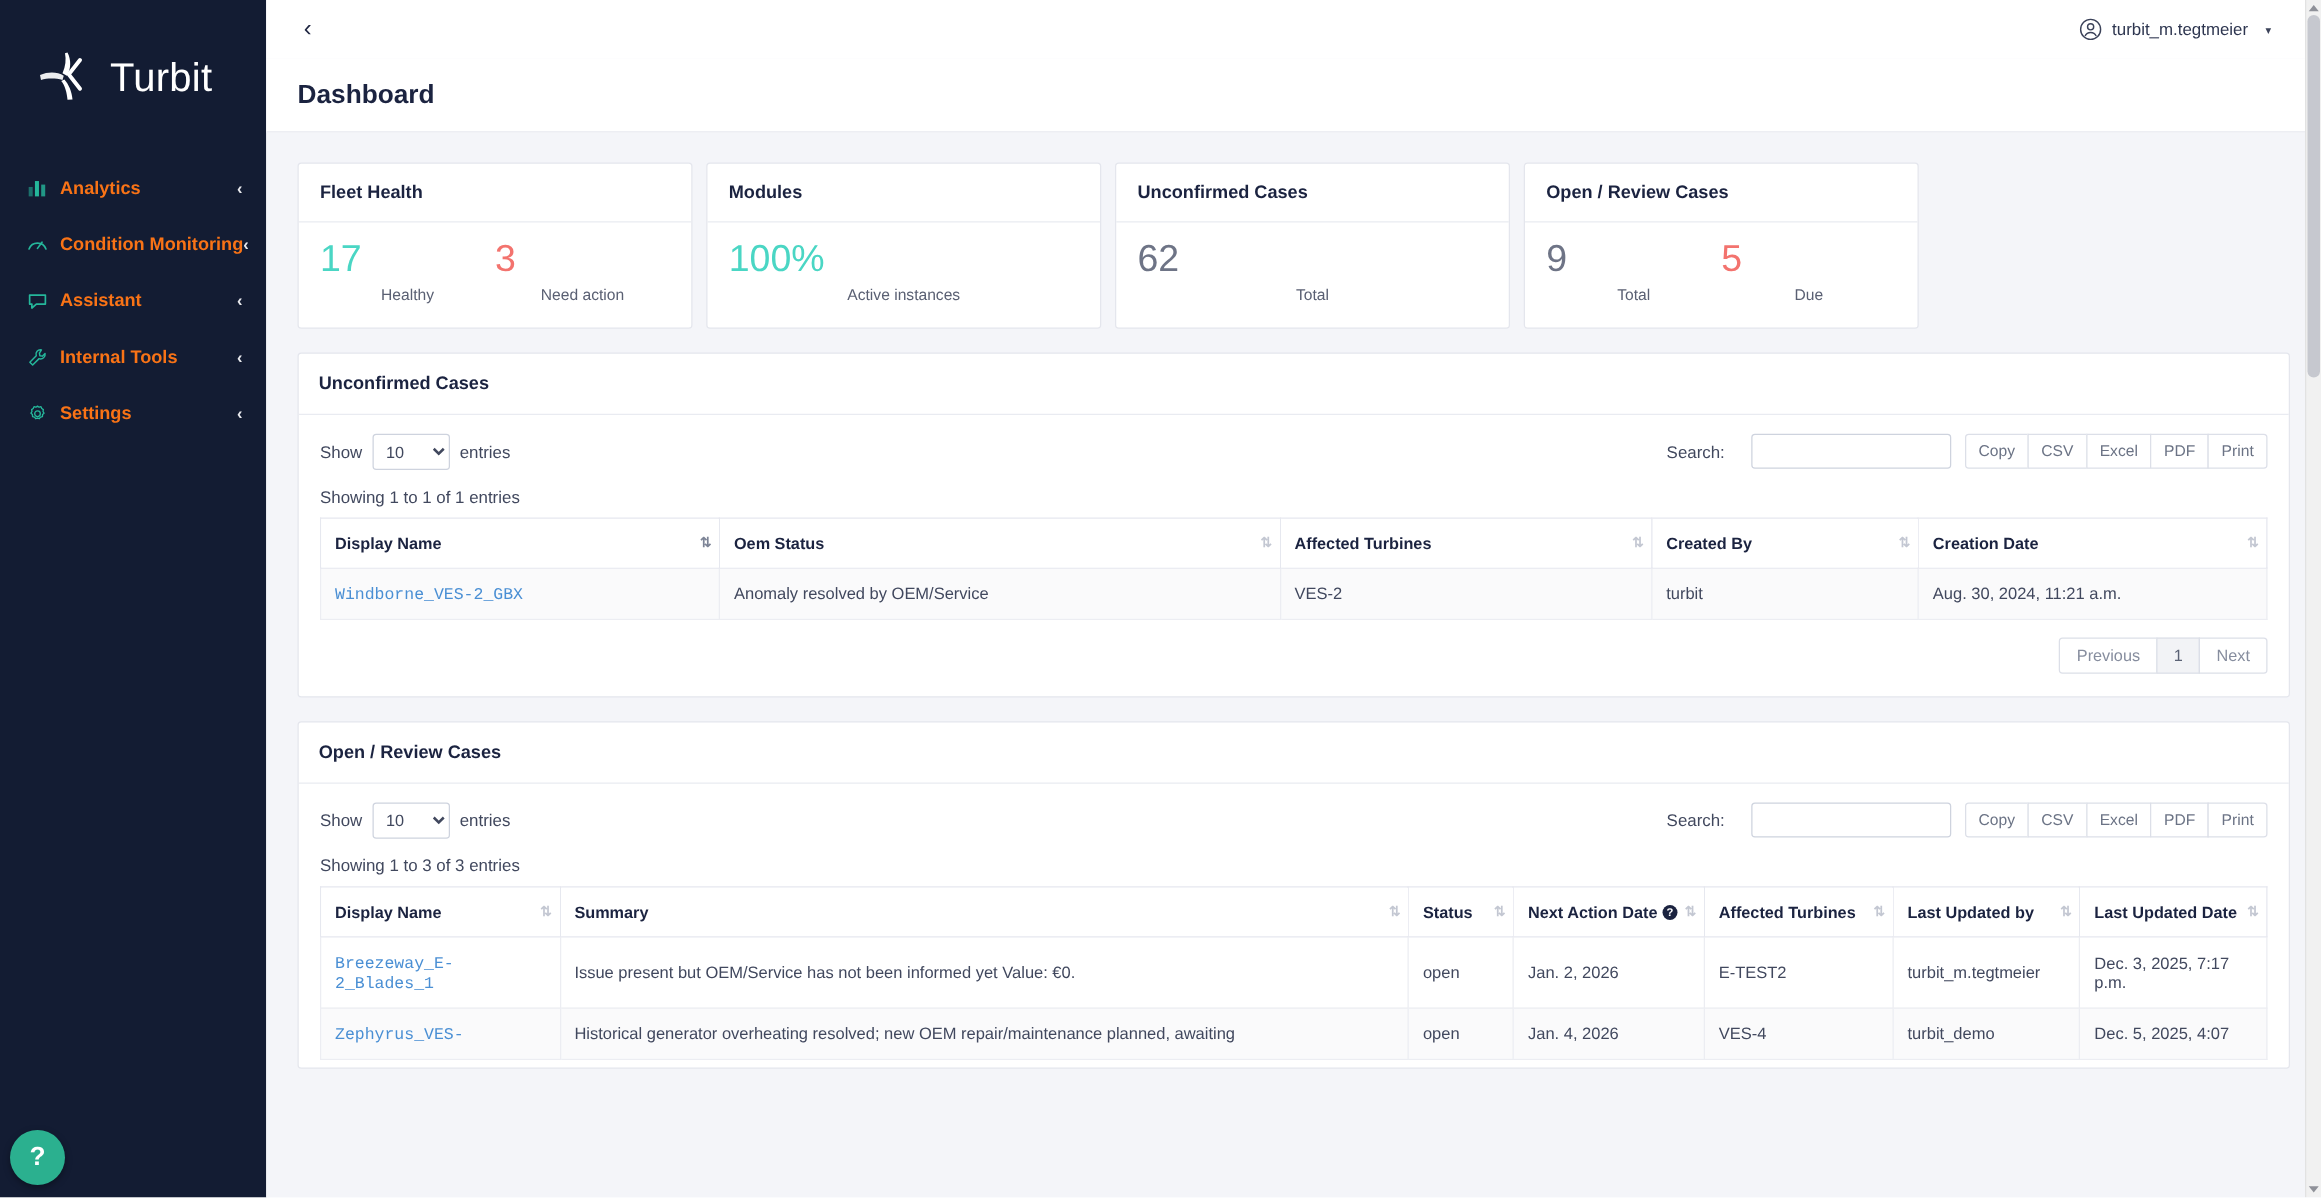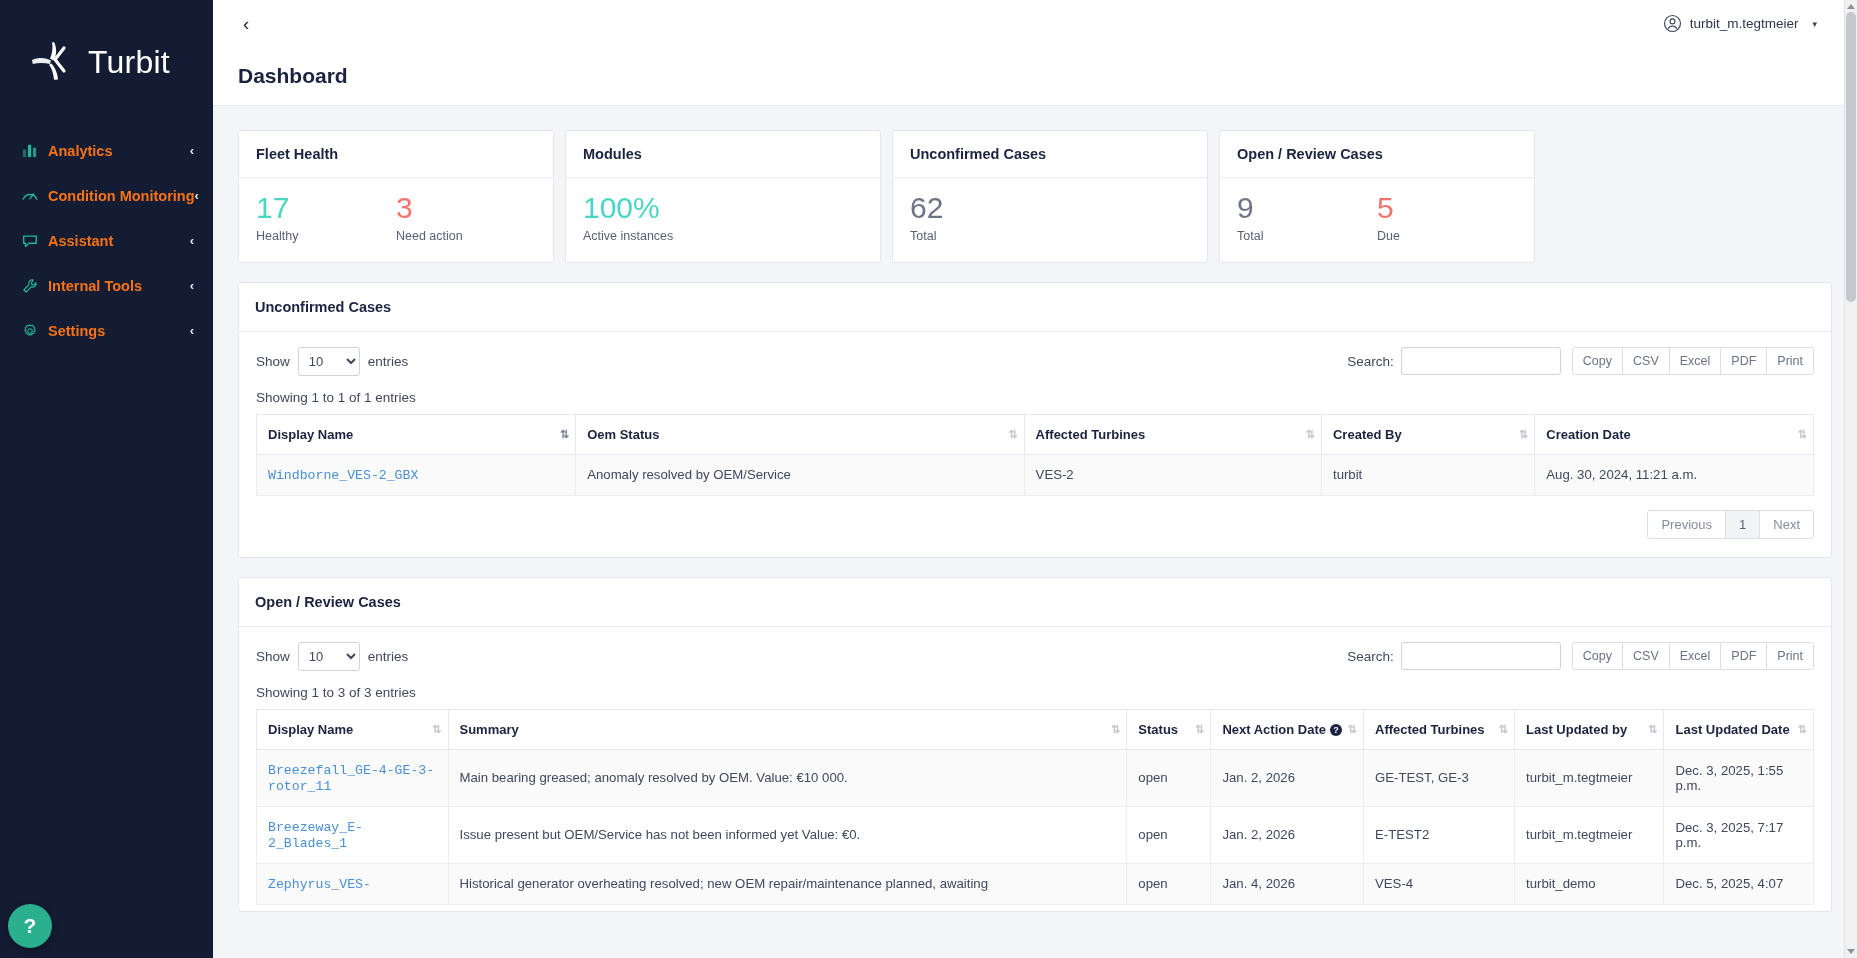--- a/index.html
+++ b/index.html
@@ -88,7 +88,7 @@
   .kpi-body { display: flex; padding: 14px 17px 19px 17px; }
   .kpi-metric { flex: 1 1 0; }
   .kpi-value { font-size: 30px; font-weight: 300; line-height: 1.05; }
-  .kpi-label { font-size: 12.5px; color: #5a6073; margin-top: 5px; }
+  .kpi-label { font-size: 12.5px; color: #5a6073; margin-top: 5px; text-align: center; }
 
   
   .panel {

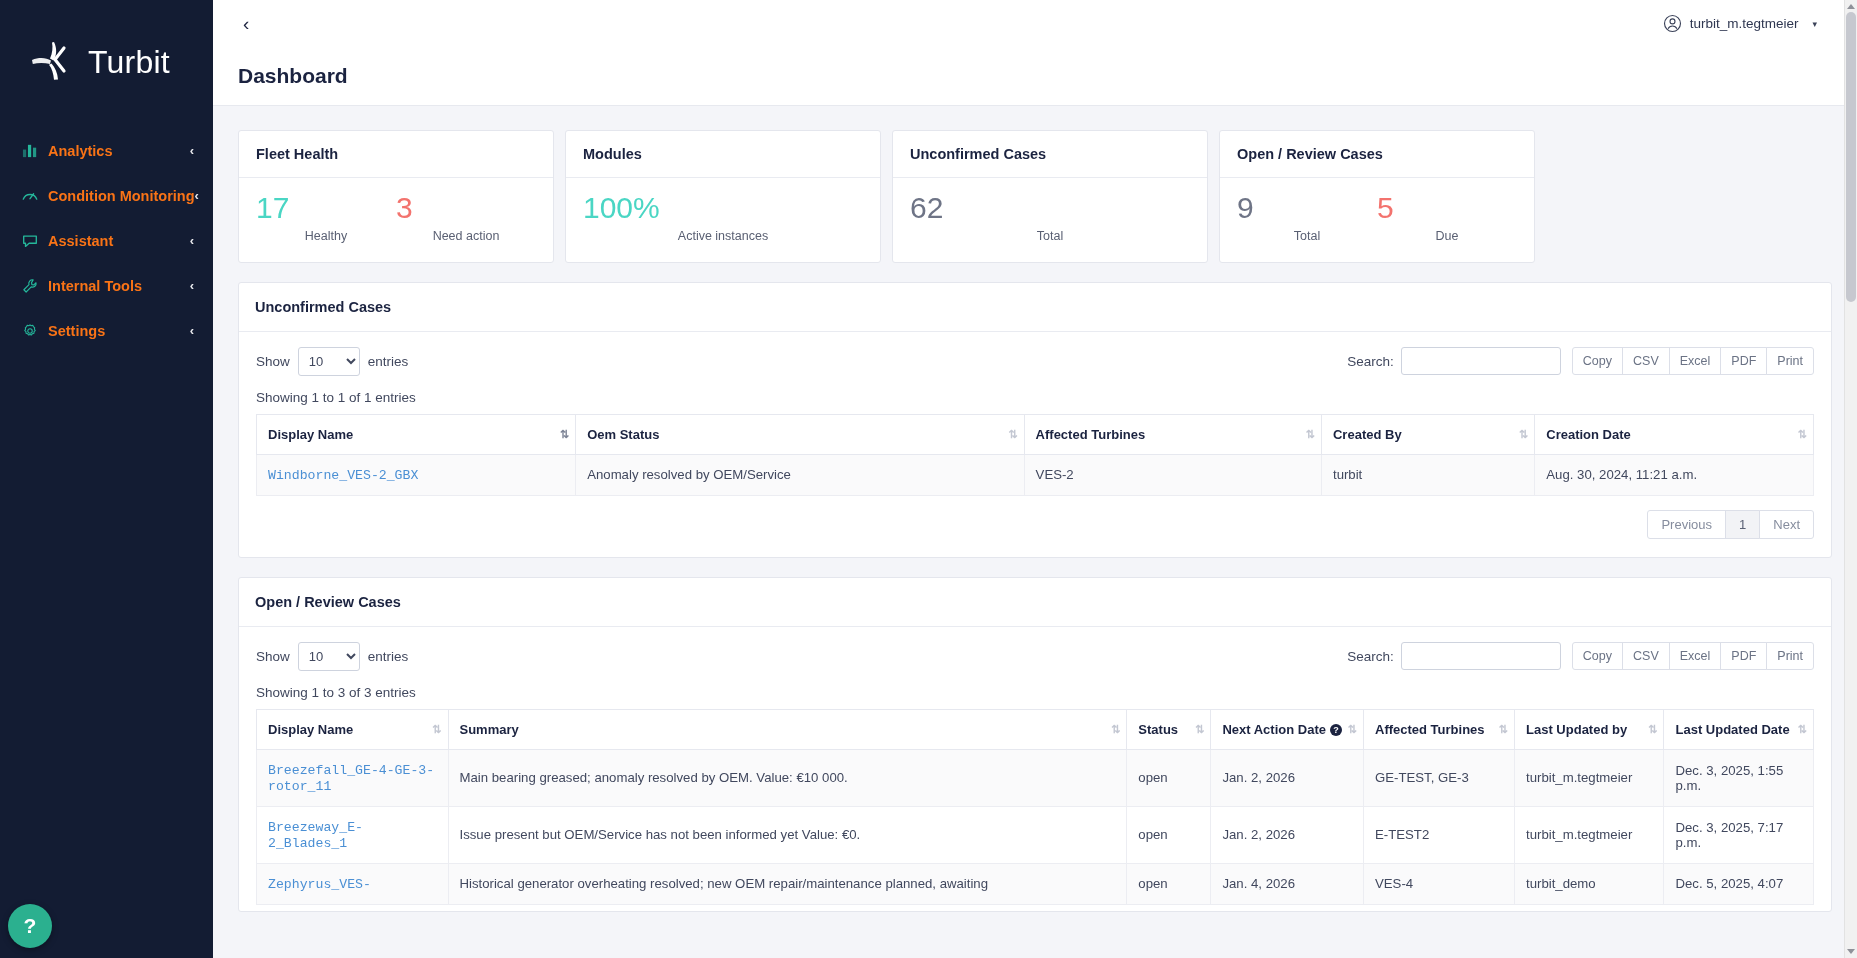--- a/index.html
+++ b/index.html
@@ -110,7 +110,7 @@
     width: 62px; height: 29px;
   }
   .dt-top-spacer { flex: 1 1 auto; }
-  .dt-filter { display: flex; align-items: center; gap: 7px; font-size: 13.5px; color: #41485e; }
+  .dt-filter { display: flex; align-items: center; gap: 21px; font-size: 13.5px; color: #41485e; }
   .dt-search {
     width: 160px; height: 28px; border: 1px solid #ced3de; border-radius: 3px;
     padding: 0 7px; font-size: 13px; font-family: "Liberation Sans", sans-serif;

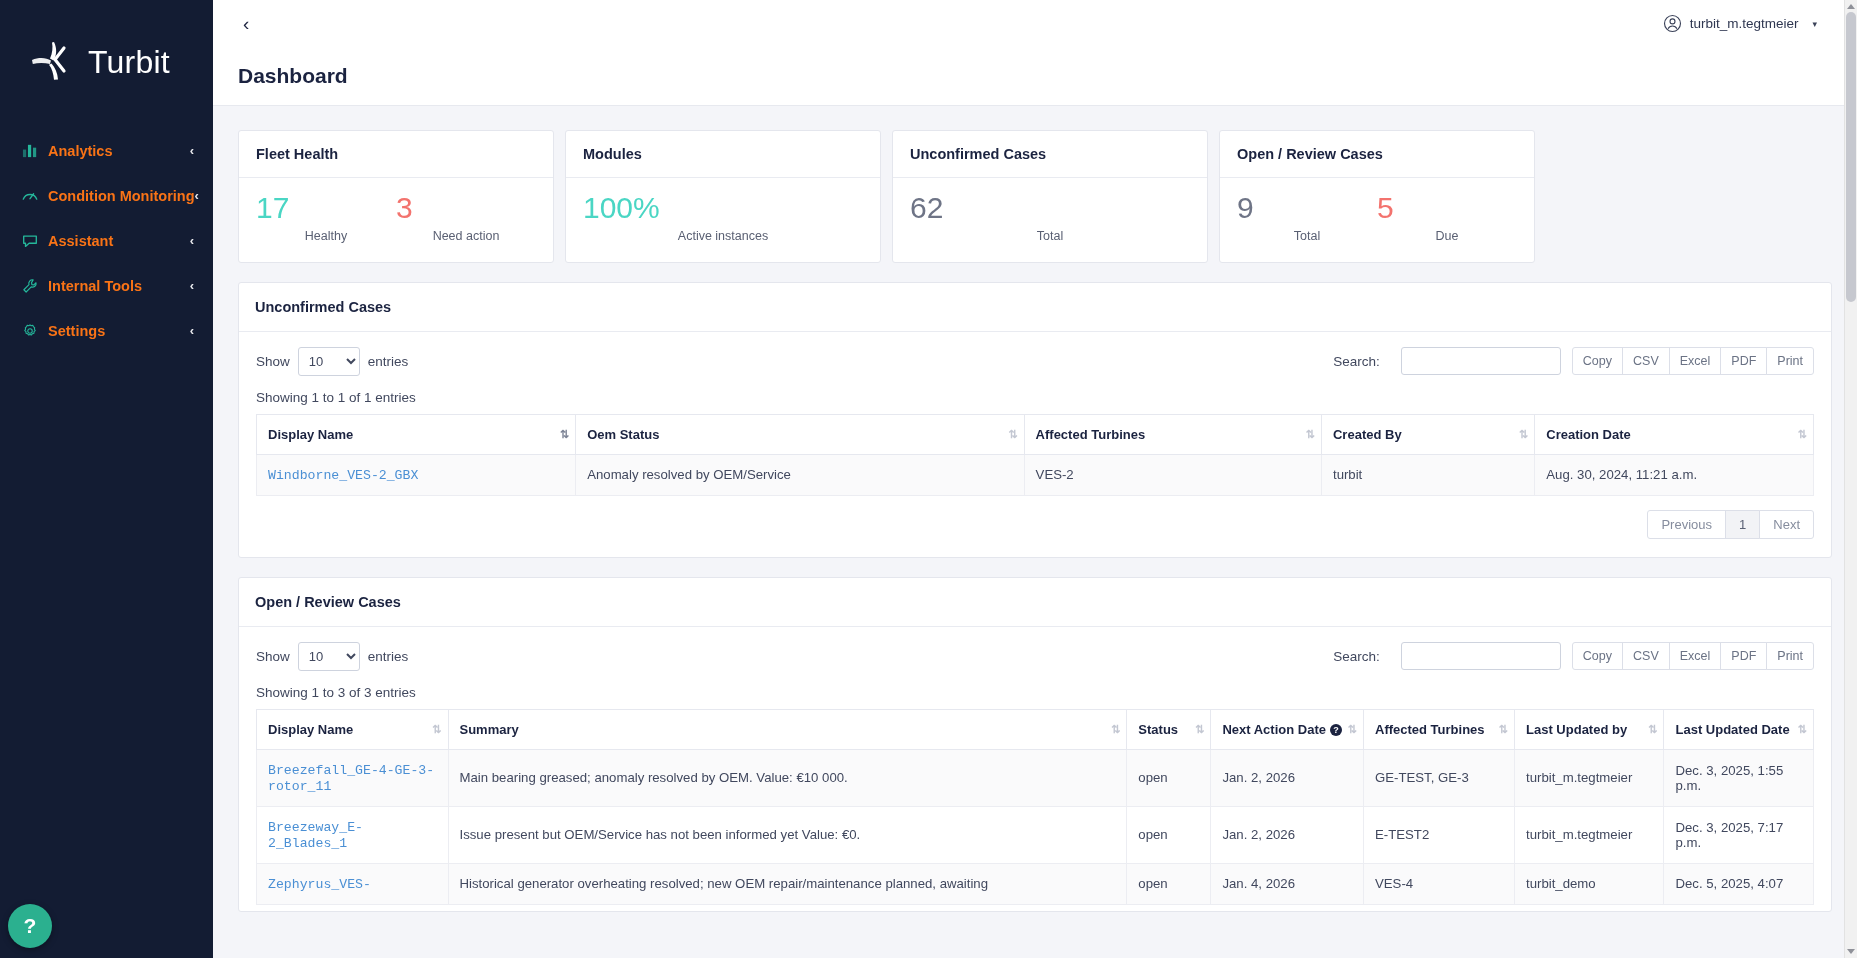--- a/index.html
+++ b/index.html
@@ -501,17 +501,6 @@
             </thead>
             <tbody>
 
-              <tr class="odd">
-                <td>
-                  <span class="dt-link">Breezefall_GE-4-GE-3-rotor_11</span>
-                </td>
-                <td>Main bearing greased; anomaly resolved by OEM. Value: €10 000.</td>
-                <td>open</td>
-                <td>Jan. 2, 2026</td>
-                <td>GE-TEST, GE-3</td>
-                <td>turbit_m.tegtmeier</td>
-                <td>Dec. 3, 2025, 1:55 p.m.</td>
-              </tr>
 
               <tr class="even">
                 <td>

